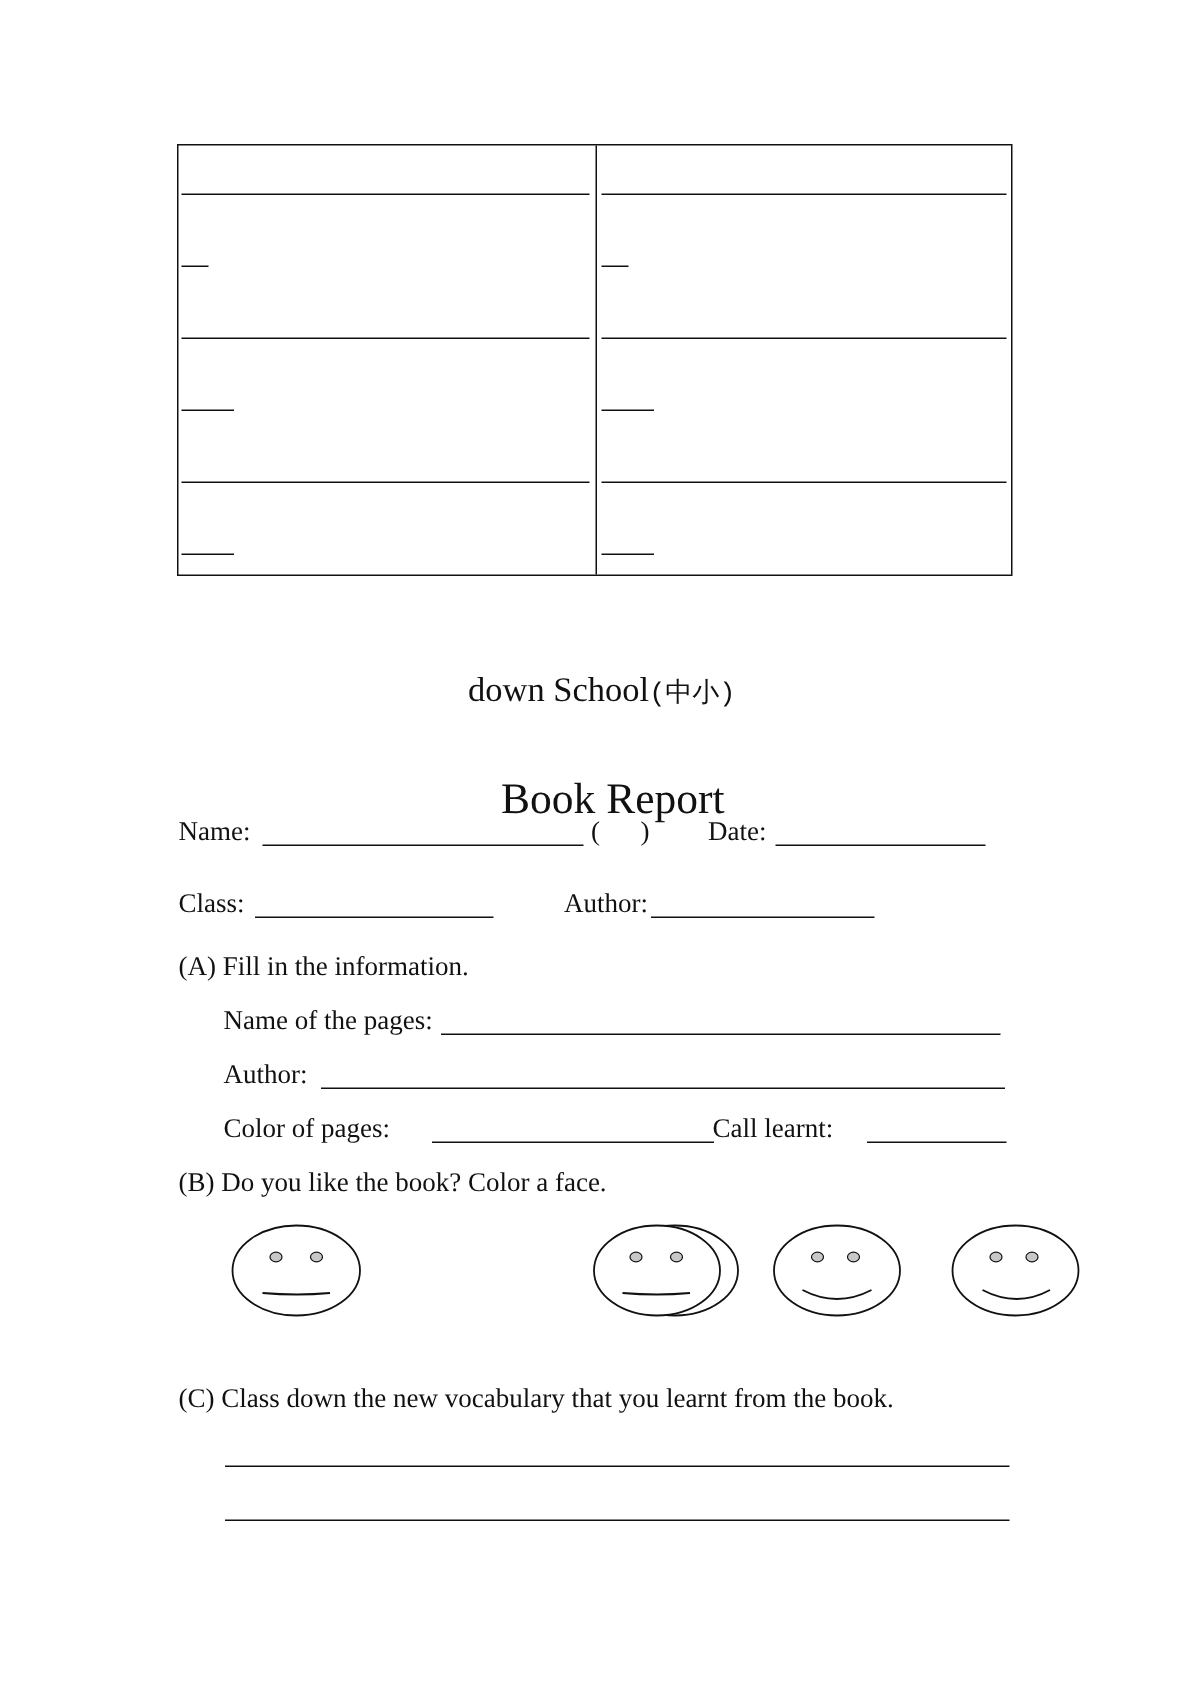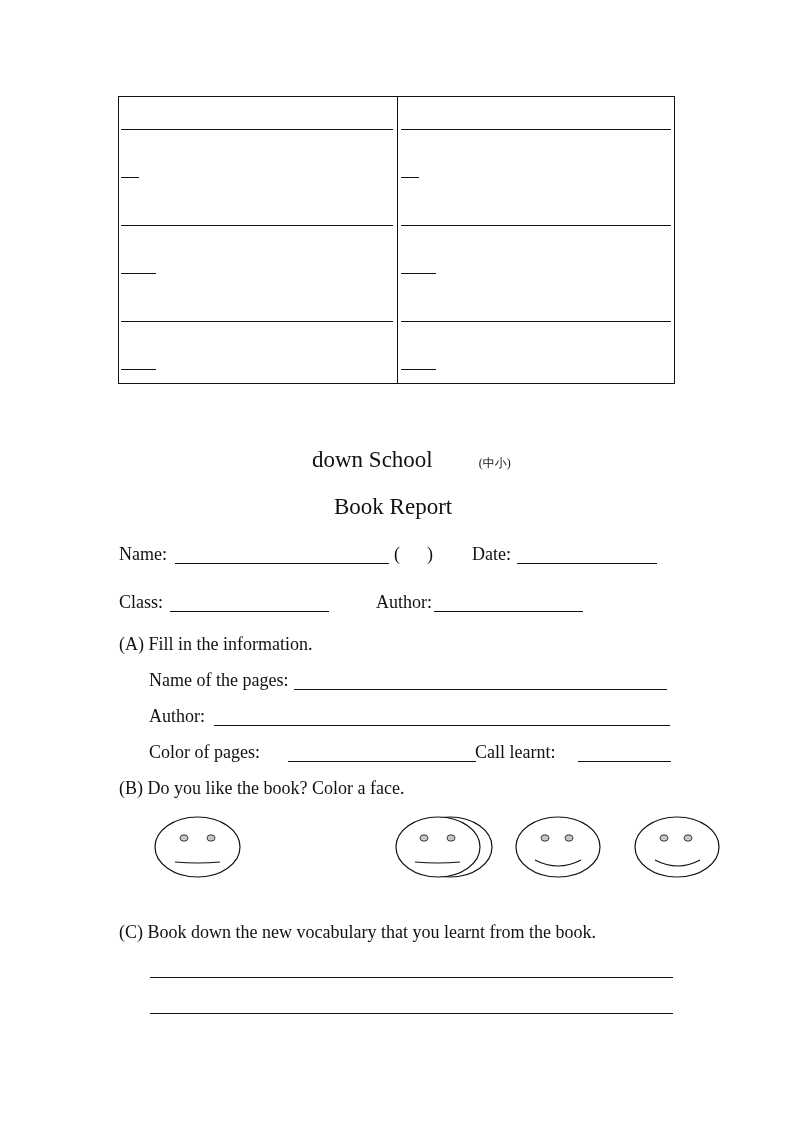--- a/index.html
+++ b/index.html
@@ -13,7 +13,7 @@
   .txt { font-size:18px; white-space:nowrap; line-height:1; }
   .uline { position:absolute; height:0; border-top:1px solid #111; }
   .title1 { font-size:23px; }
-  .title1 .cjk { font-size:12px; font-family:Liberation Serif, serif;margin-left:46px; }
+  .title1 .cjk { font-size:18px; font-family:Liberation Mono, monospace; }
   .title2 { font-size:23px; }
 </style>
 </head>

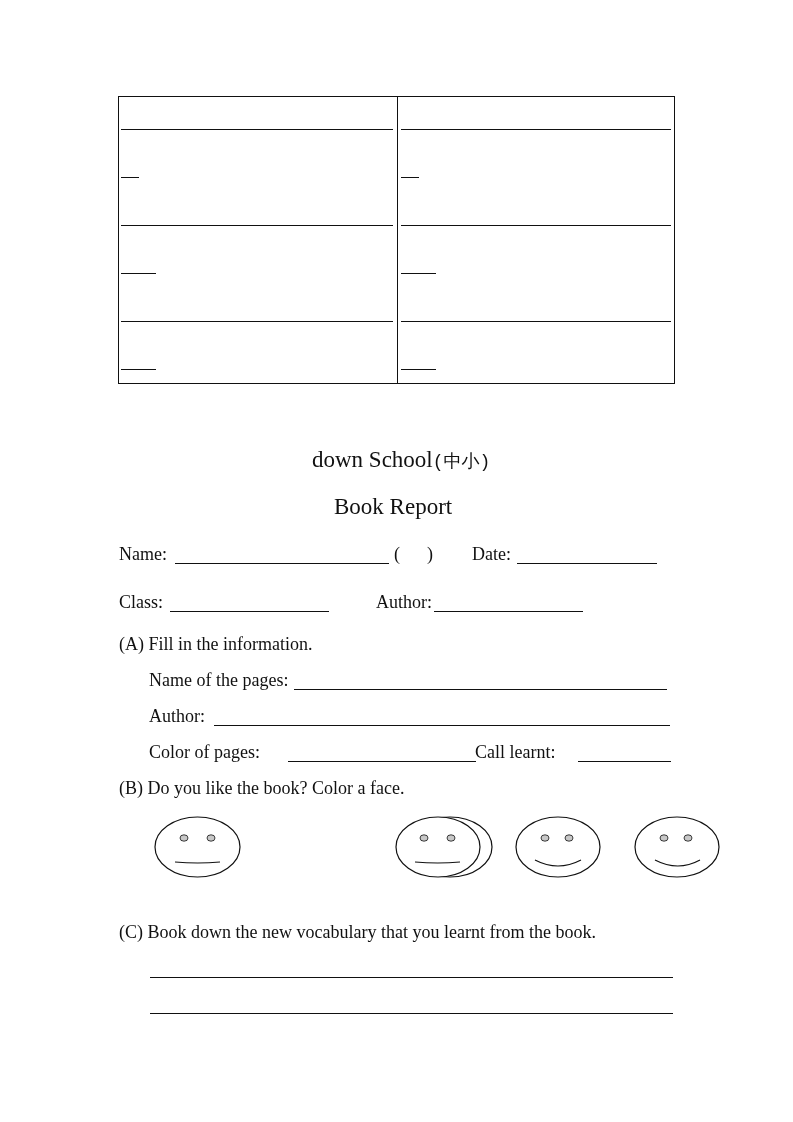--- a/index.html
+++ b/index.html
@@ -14,7 +14,7 @@
   .uline { position:absolute; height:0; border-top:1px solid #111; }
   .title1 { font-size:23px; }
   .title1 .cjk { font-size:18px; font-family:Liberation Mono, monospace; }
-  .title2 { font-size:23px; }
+  .title2 { font-size:29px;margin-top:24px; }
 </style>
 </head>
 <body>

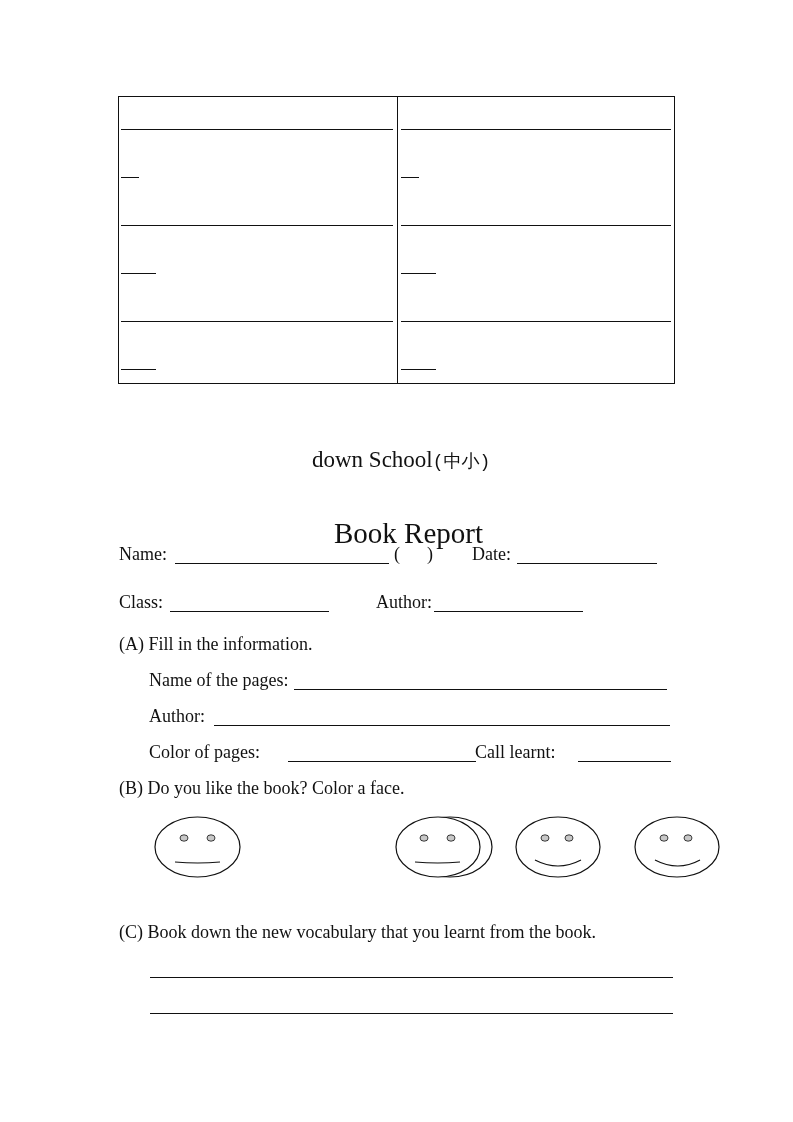--- a/index.html
+++ b/index.html
@@ -99,7 +99,7 @@
   </g>
 </svg>
 
-<div class="abs txt" style="left:119px;top:923px">(C) Book down the new vocabulary that you learnt from the book.</div>
+<div class="abs txt" style="left:119px;top:923px">(C) Class down the new vocabulary that you learnt from the book.</div>
 <div class="uline" style="left:150px;top:977px;width:523px"></div>
 <div class="uline" style="left:150px;top:1013px;width:523px"></div>
 

